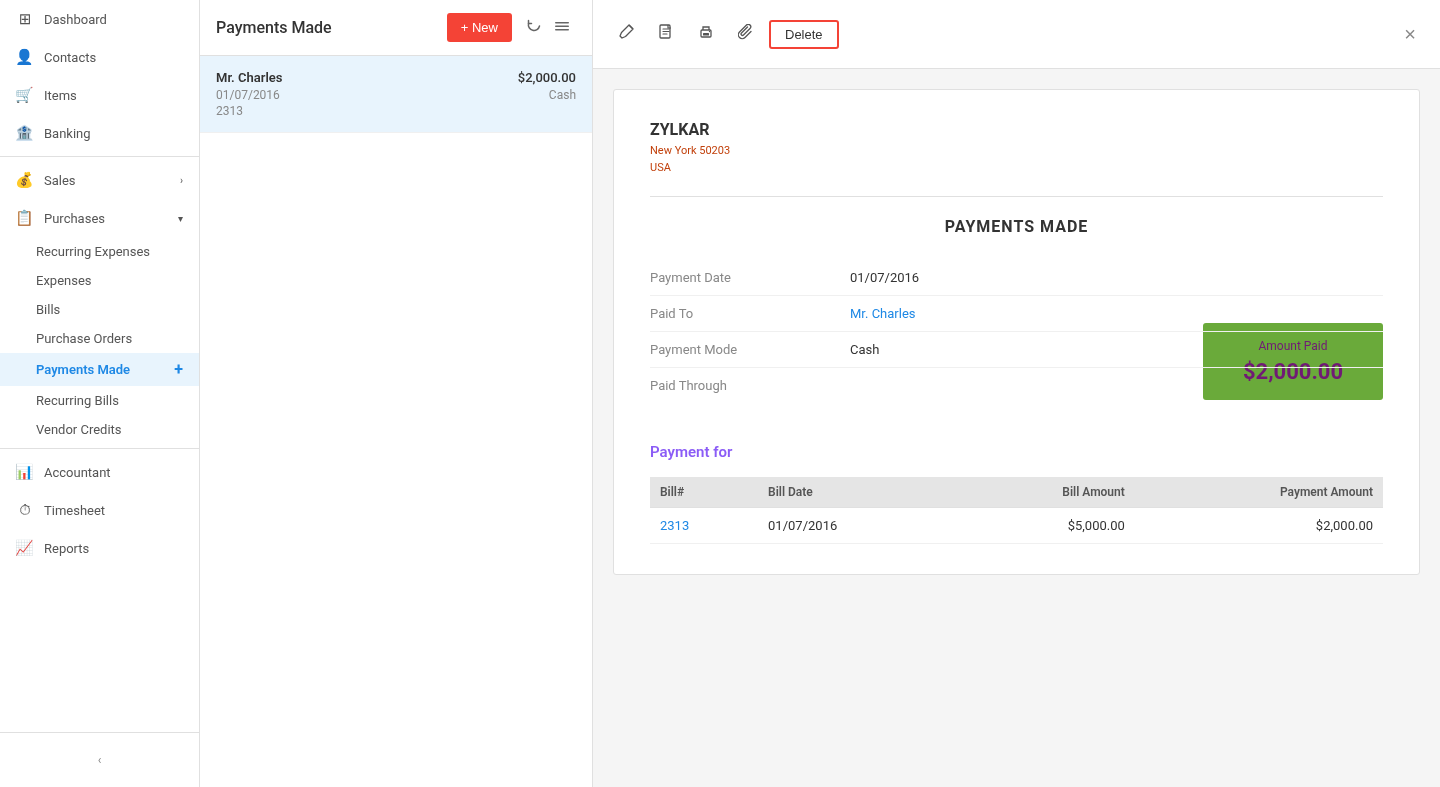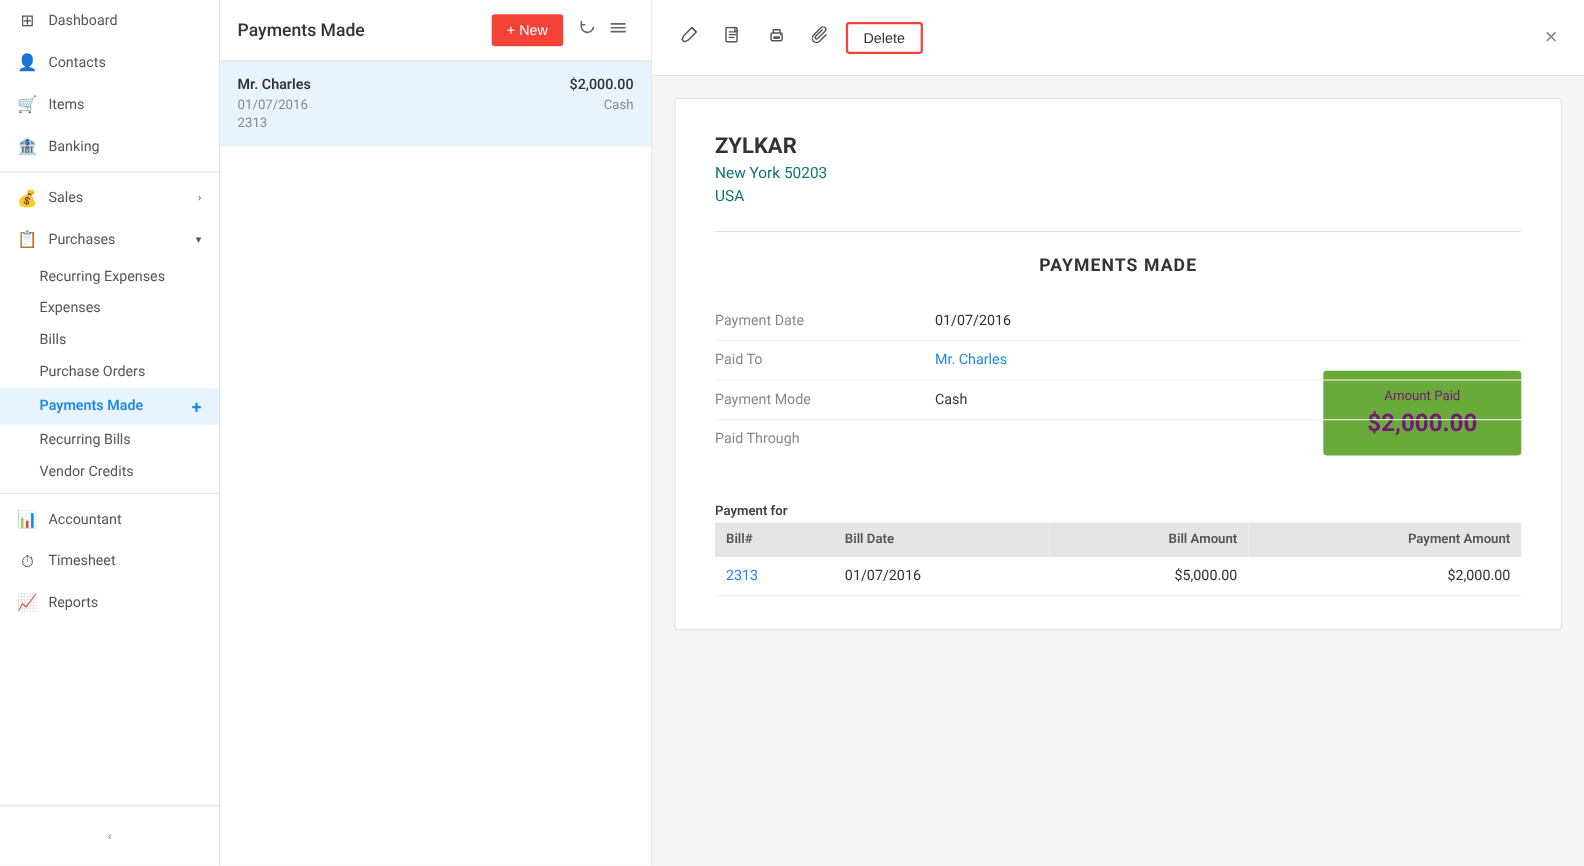--- a/index.html
+++ b/index.html
@@ -49,7 +49,7 @@
     .detail-content { flex: 1; overflow-y: auto; padding: 20px; }
     .detail-card { background: #fff; border: 1px solid #e0e0e0; border-radius: 3px; padding: 30px 36px; }
 
-    .company-name { font-size: 20px; font-weight: 700; color: #333; }
+    .company-name { font-size: 16px; font-weight: 700; color: #333; }
     .company-address { color: #0f766e; font-size: 14px; margin-top: 4px; line-height: 1.5; }
     .divider { border: none; border-top: 1px solid #e0e0e0; margin: 20px 0; }
 

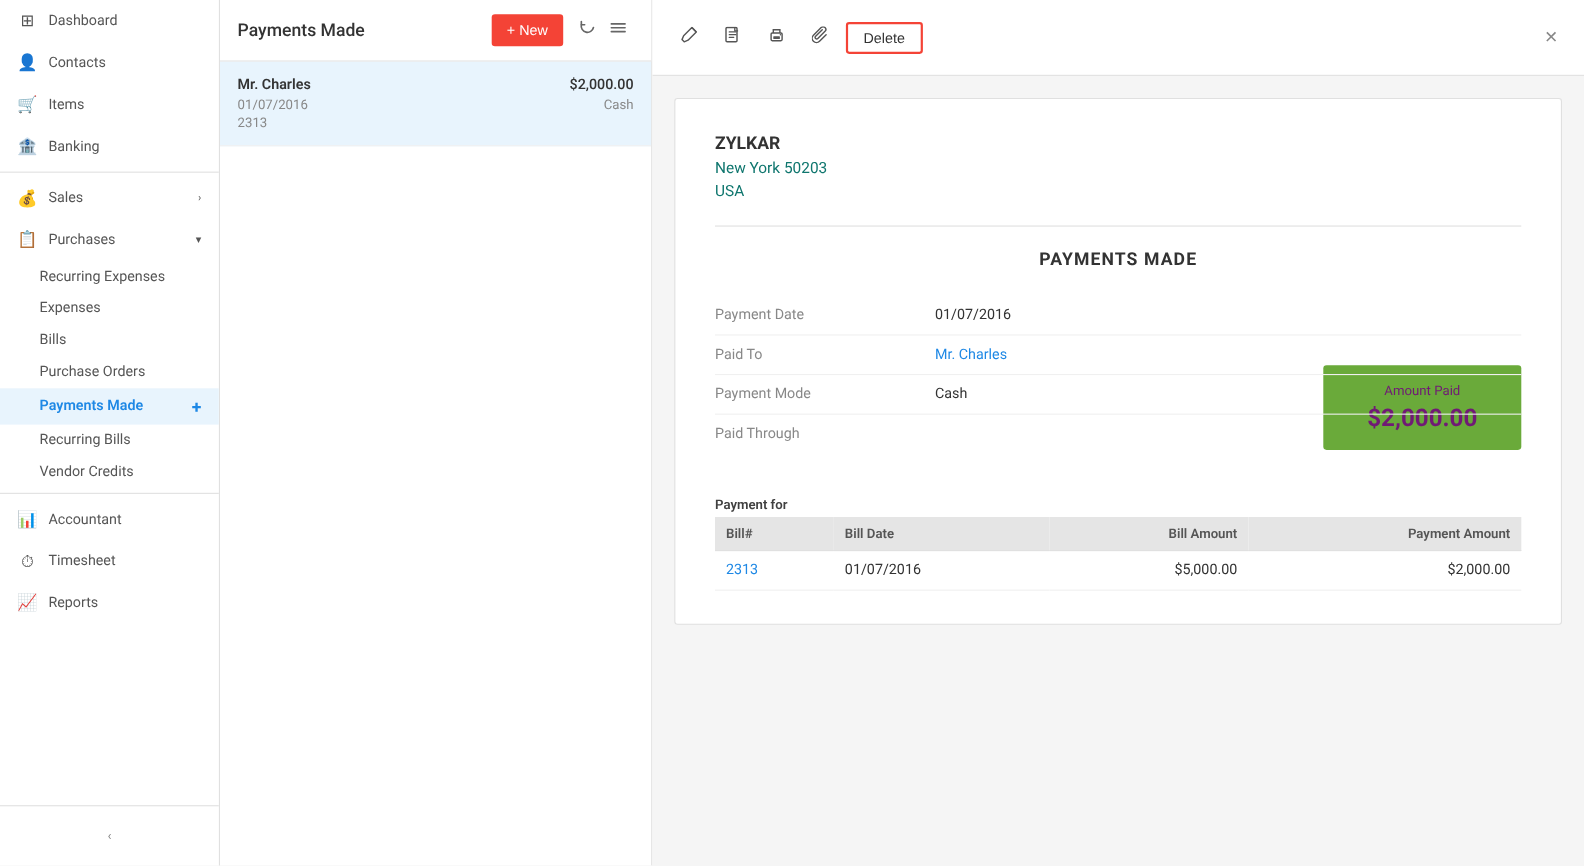--- a/index.html
+++ b/index.html
@@ -50,7 +50,7 @@
     .detail-card { background: #fff; border: 1px solid #e0e0e0; border-radius: 3px; padding: 30px 36px; }
 
     .company-name { font-size: 16px; font-weight: 700; color: #333; }
-    .company-address { color: #0f766e; font-size: 14px; margin-top: 4px; line-height: 1.5; }
+    .company-address { color: #c2410c; font-size: 11px; margin-top: 4px; line-height: 1.5; }
     .divider { border: none; border-top: 1px solid #e0e0e0; margin: 20px 0; }
 
     .doc-title { text-align: center; font-size: 16px; font-weight: 700; color: #333; letter-spacing: 1px; margin: 16px 0 24px; }

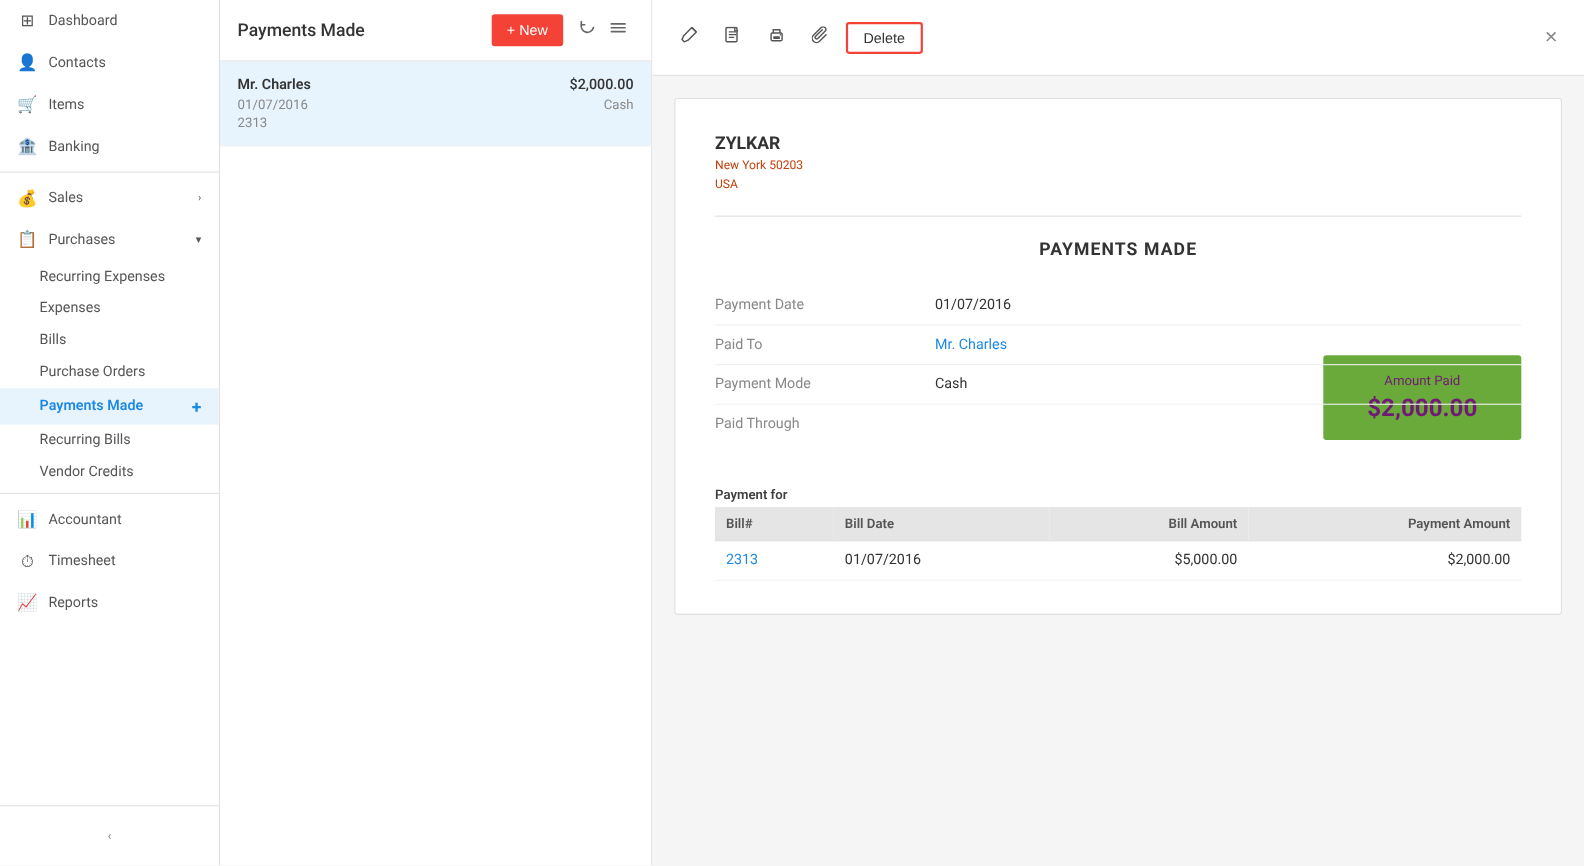--- a/index.html
+++ b/index.html
@@ -67,7 +67,7 @@
     .amount-box-value { font-size: 22px; font-weight: 700; }
 
     .payment-for-section { margin-top: 40px; }
-    .payment-for-title { color: #404040; font-size: 12px; font-weight: 600; margin-bottom: 4px; }
+    .payment-for-title { color: #8b5cf6; font-size: 15px; font-weight: 600; margin-bottom: 16px; }
     .table { width: 100%; border-collapse: collapse; }
     .table th { background: #e5e5e5; text-align: left; padding: 8px 10px; font-size: 12px; color: #555; font-weight: 600; border-bottom: 1px solid #e0e0e0; }
     .table th:last-child, .table td:last-child { text-align: right; }

